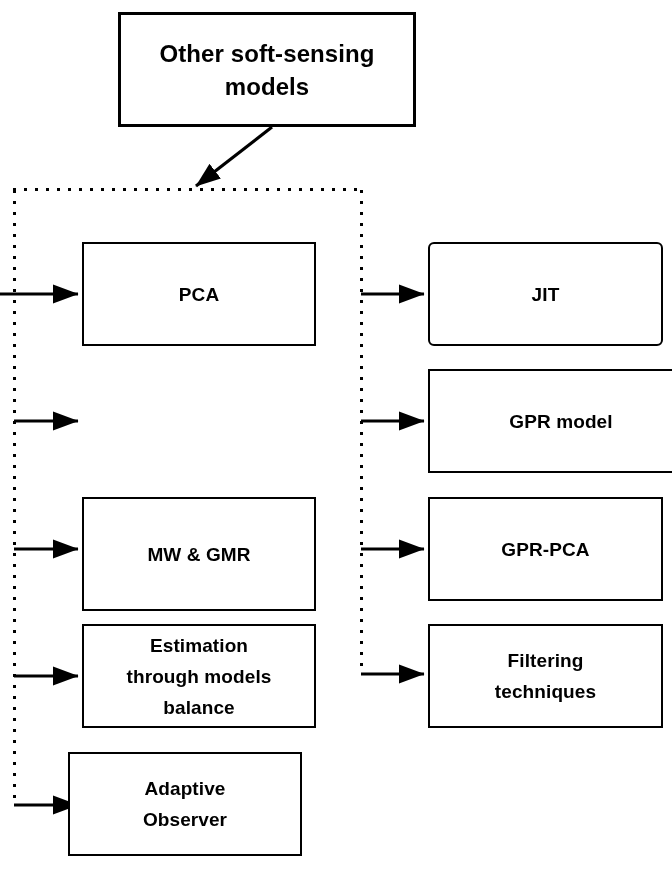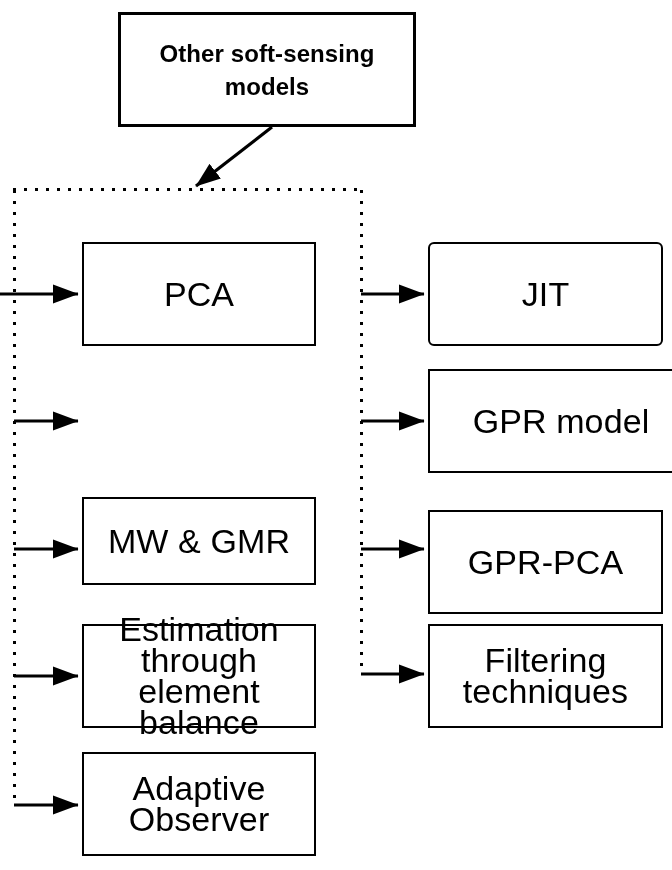--- a/index.html
+++ b/index.html
@@ -35,9 +35,9 @@
     width: 100%;
     padding: 0 4px;
     box-sizing: border-box;
-    font-size: 34px;
+    font-size: 19px;
     line-height: 31px;
-    font-weight: 400;
+    font-weight: 700;
     white-space: pre-line;
     letter-spacing: 0.1px;
   }

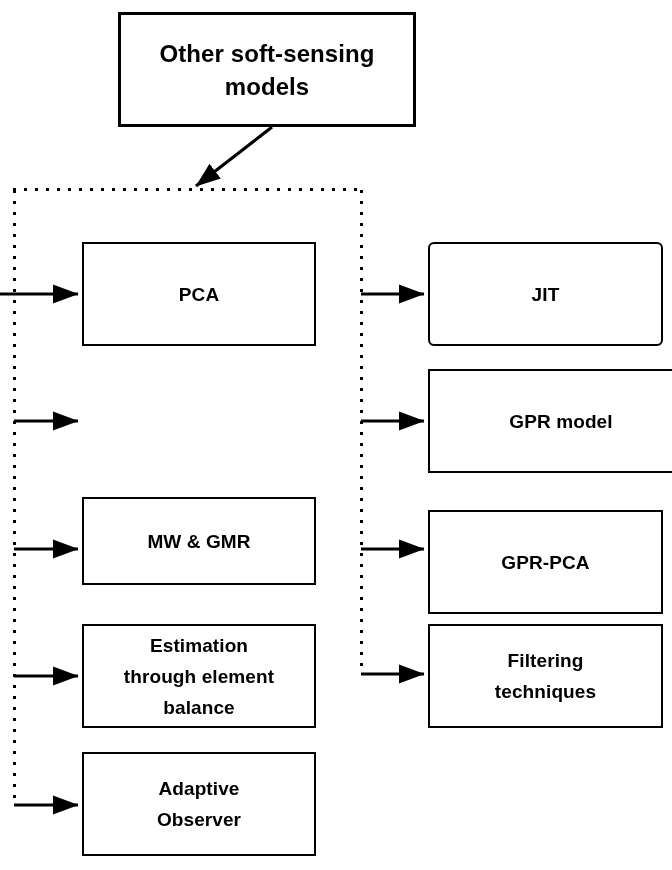--- a/index.html
+++ b/index.html
@@ -150,7 +150,7 @@
   </div>
 
 
-  <div class="node" style="left:82px; top:497px; width:234px; height:88px;">
+  <div class="node" style="left:82px; top:497px; width:234px; height:114px;">
     <span class="label">MW &amp; GMR</span>
   </div>
 

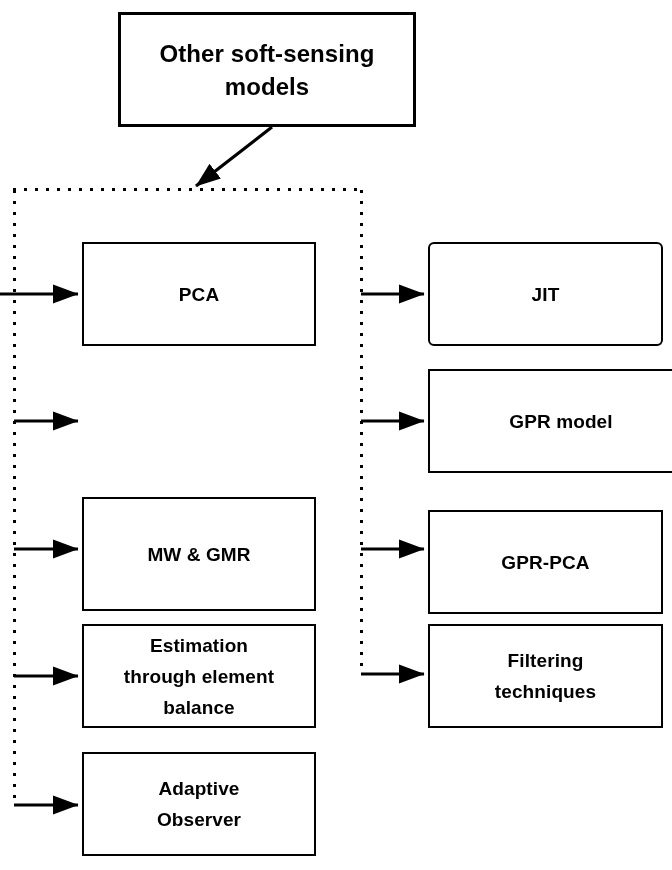--- a/index.html
+++ b/index.html
@@ -173,7 +173,7 @@
     <span class="label">GPR model</span>
   </div>
 
-  <div class="node" style="left:428px; top:510px; width:235px; height:104px;">
+  <div class="node" style="left:428px; top:497px; width:235px; height:104px;">
     <span class="label">GPR-PCA</span>
   </div>
 

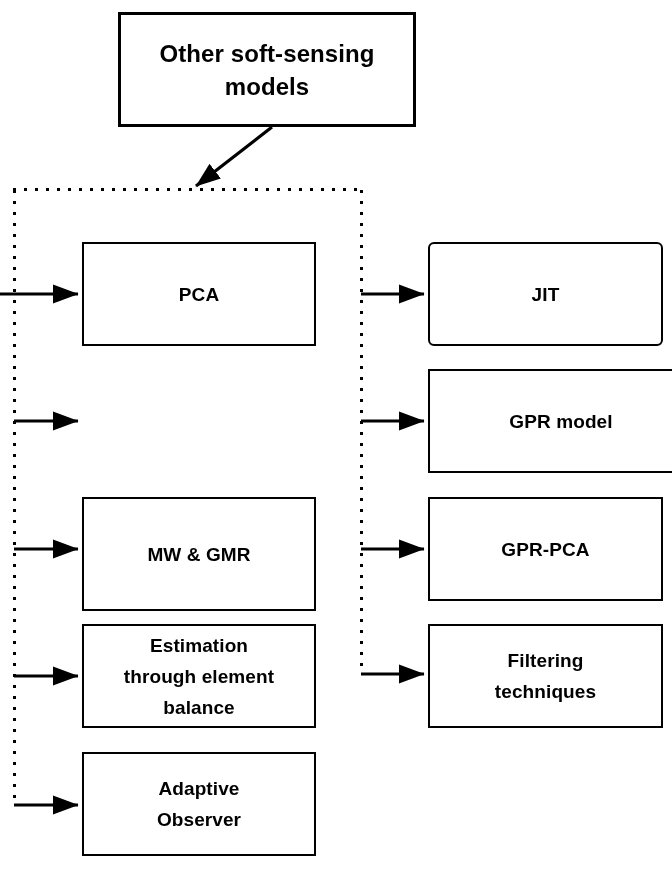--- a/index.html
+++ b/index.html
@@ -156,7 +156,7 @@
 
   <div class="node" style="left:82px; top:624px; width:234px; height:104px;">
     <span class="label">Estimation
-through element
+through models
 balance</span>
   </div>
 

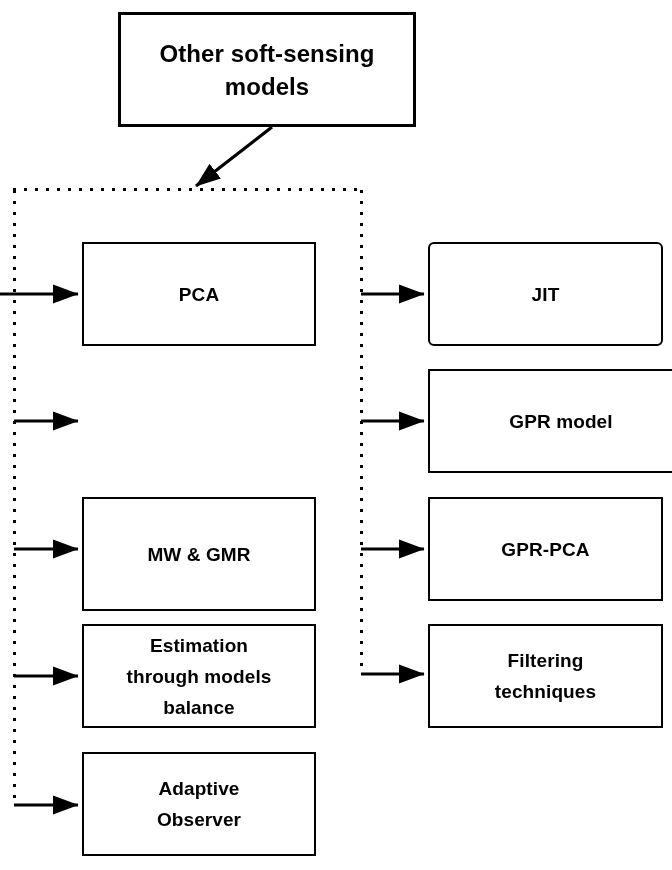--- a/index.html
+++ b/index.html
@@ -160,7 +160,7 @@
 balance</span>
   </div>
 
-  <div class="node" style="left:82px; top:752px; width:234px; height:104px;">
+  <div class="node" style="left:68px; top:752px; width:234px; height:104px;">
     <span class="label">Adaptive
 Observer</span>
   </div>

